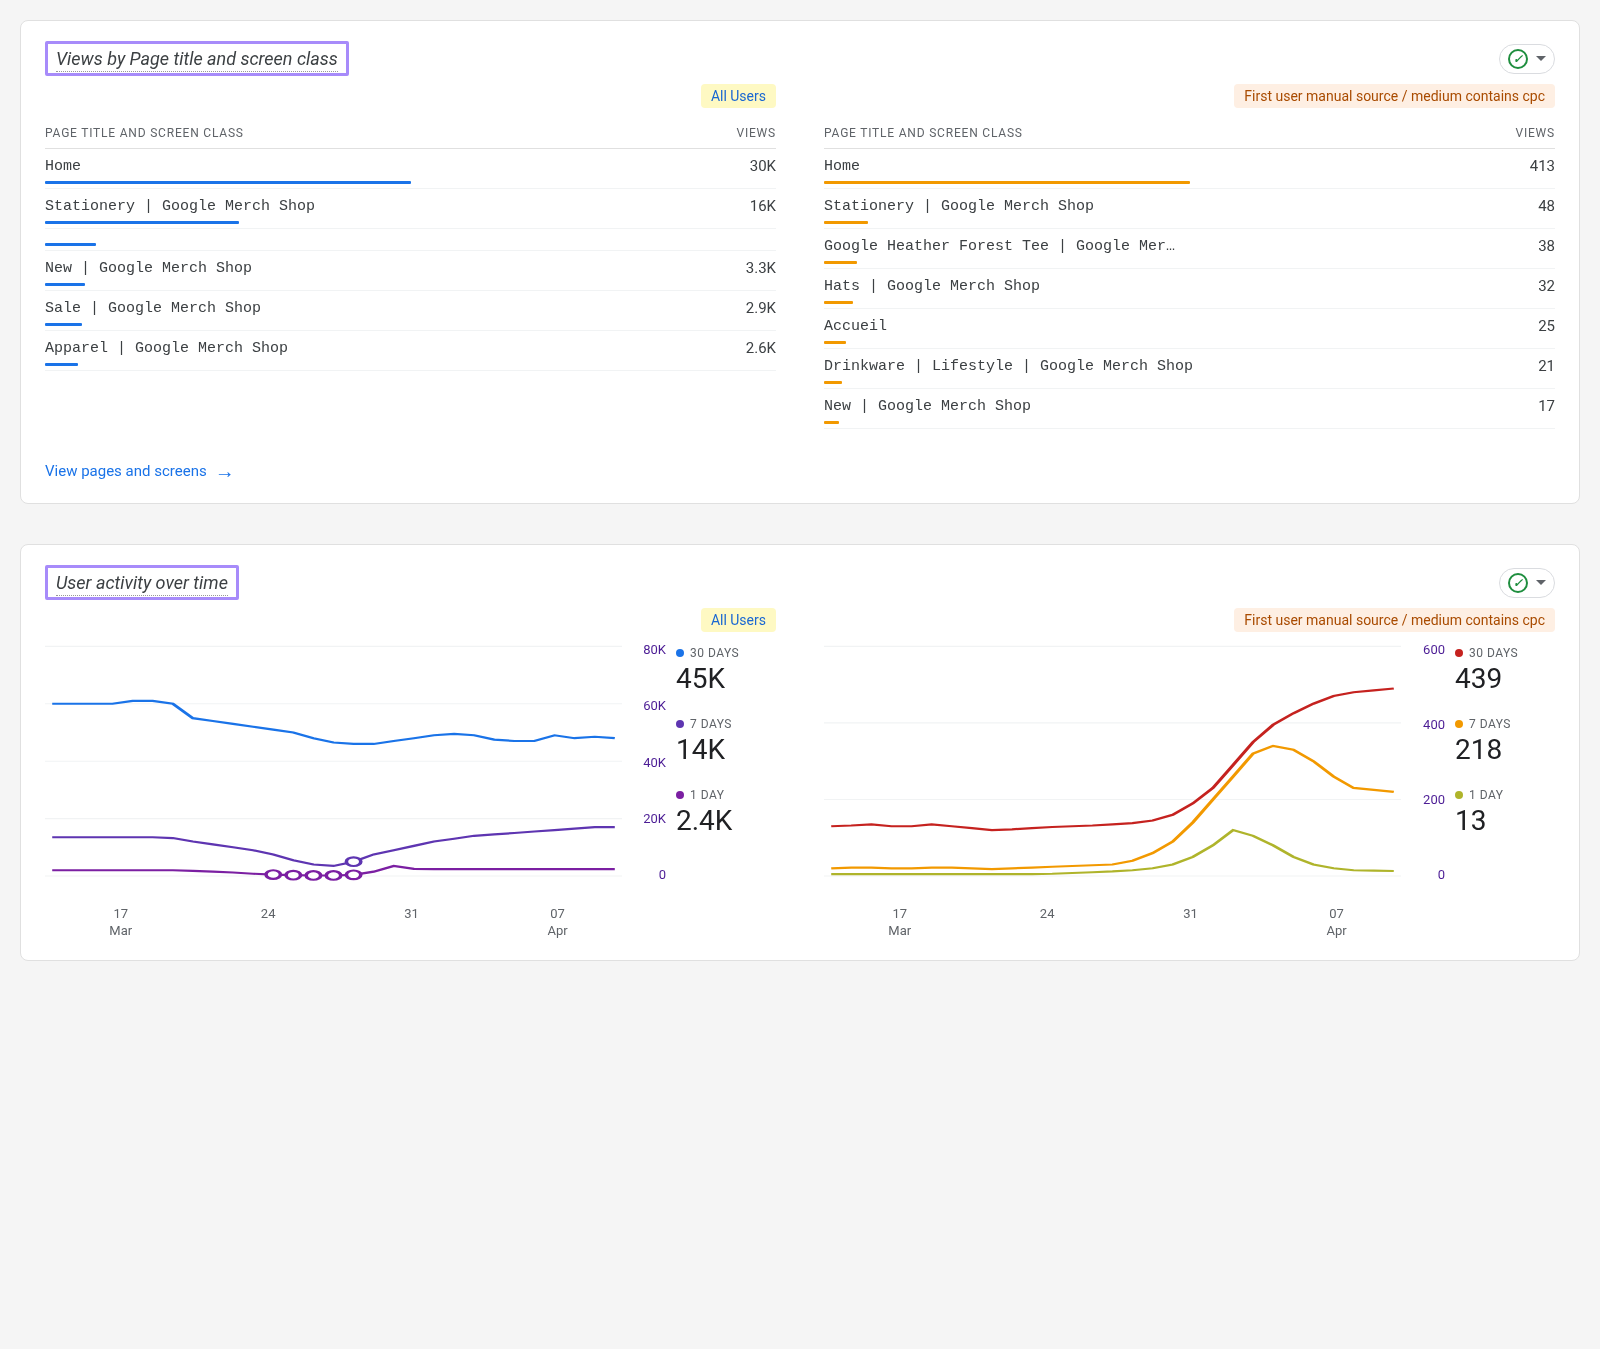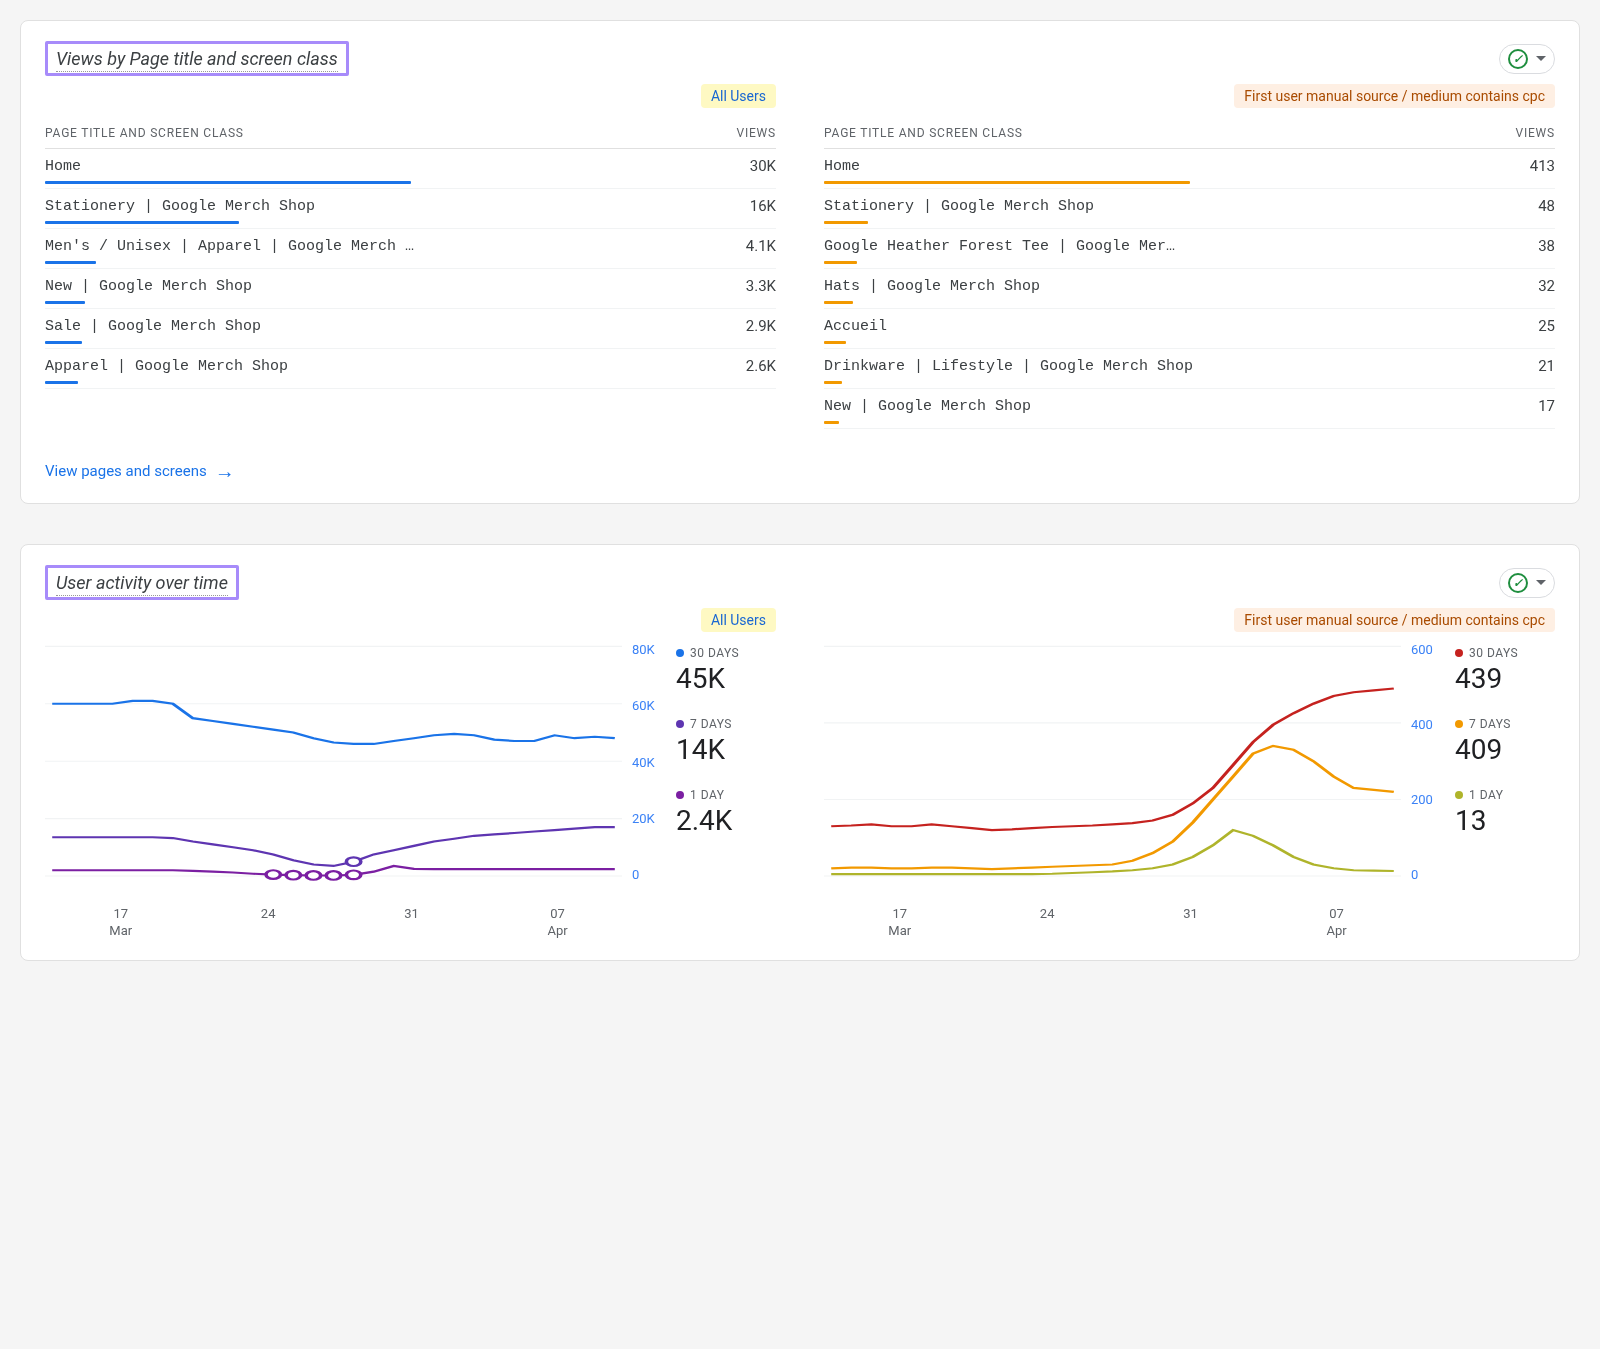--- a/index.html
+++ b/index.html
@@ -79,10 +79,6 @@
             <div class="bar bar-blue" style="width:26.5%"></div>
           </div>
           <div class="row">
-            <div class="row-top">
-              <span class="row-label">Men's / Unisex | Apparel | Google Merch …</span>
-              <span class="row-val">4.1K</span>
-            </div>
             <div class="bar bar-blue" style="width:7%"></div>
           </div>
           <div class="row">

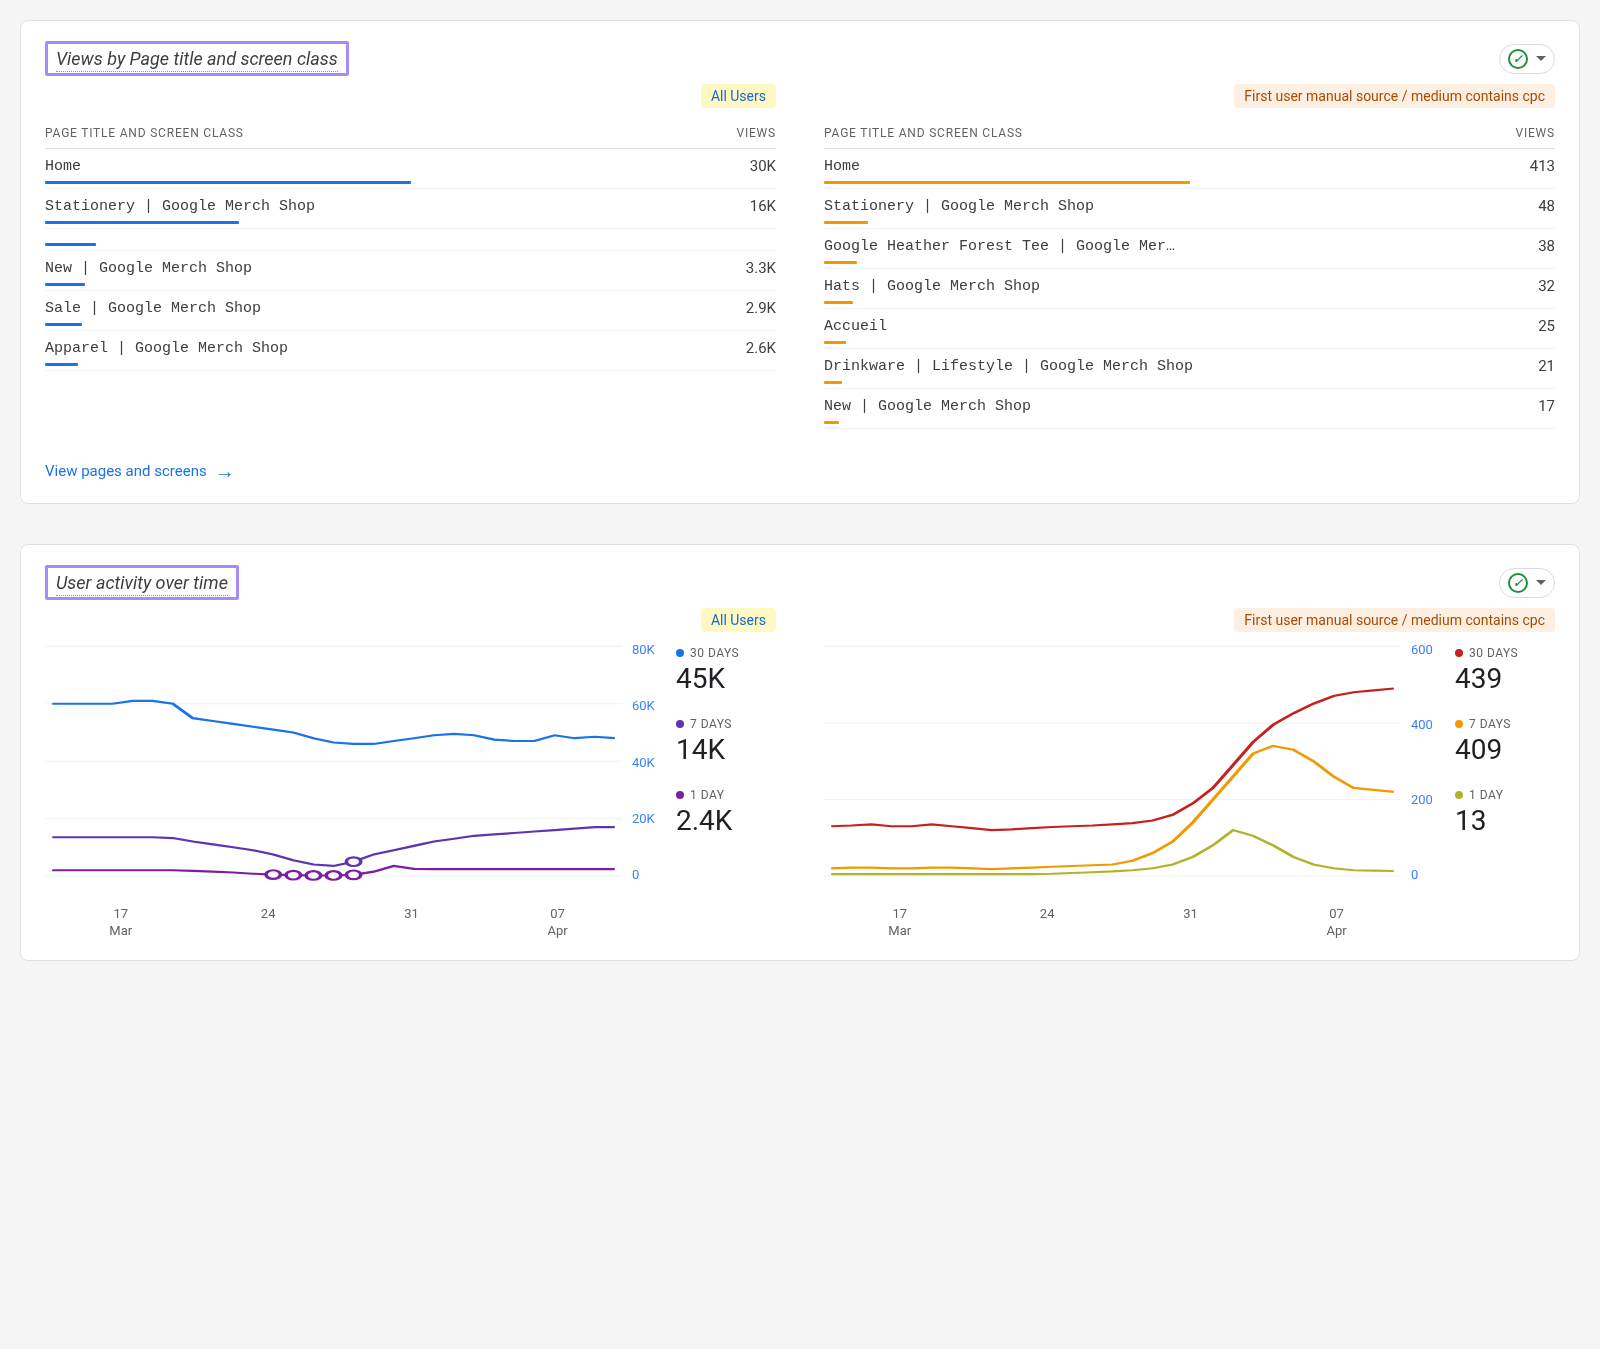--- a/index.html
+++ b/index.html
@@ -31,7 +31,7 @@
 
 .chart-box { display: flex; gap: 10px; align-items: stretch; }
 .chart-svg { flex: 1; height: 260px; }
-.y-axis { width: 34px; display: flex; flex-direction: column; justify-content: space-between; font-size: 13px; color: #3b82f6; text-align: left; padding: 0 0 20px 0; }
+.y-axis { width: 34px; display: flex; flex-direction: column; justify-content: space-between; font-size: 13px; color: #4c1d95; text-align: right; padding: 0 0 20px 0; }
 .legend { width: 100px; display: flex; flex-direction: column; gap: 22px; padding-top: 4px; }
 .legend-item .lbl { font-size: 12px; color: #5f6368; display: flex; align-items: center; gap: 6px; letter-spacing: 0.5px; }
 .legend-item .val { font-size: 28px; color: #202124; margin-top: 2px; font-weight: 400; }

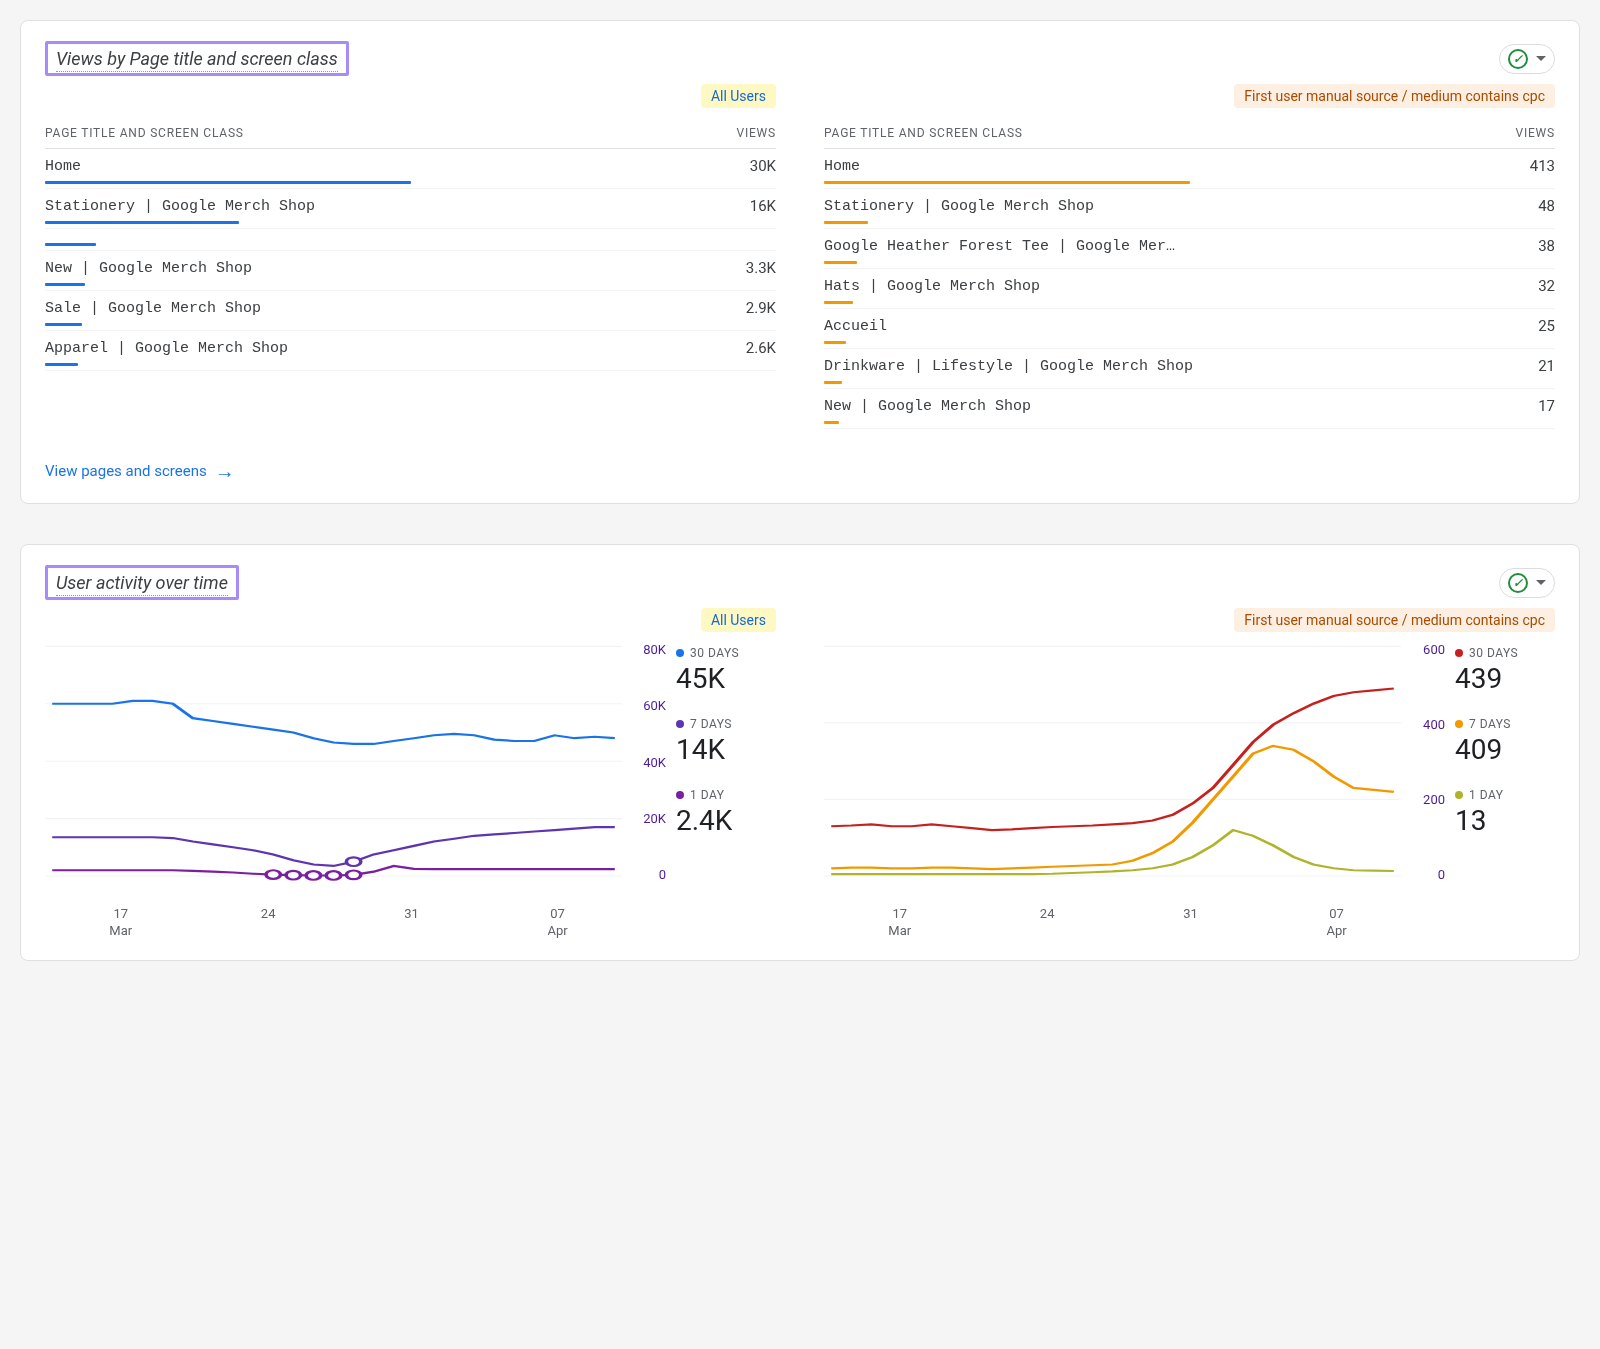--- a/index.html
+++ b/index.html
@@ -274,7 +274,7 @@
                 <span class="dot" style="background:#f29900"></span>
                 <span>7 DAYS</span>
               </div>
-              <div class="val">409</div>
+              <div class="val">218</div>
             </div>
             <div class="legend-item">
               <div class="lbl">

